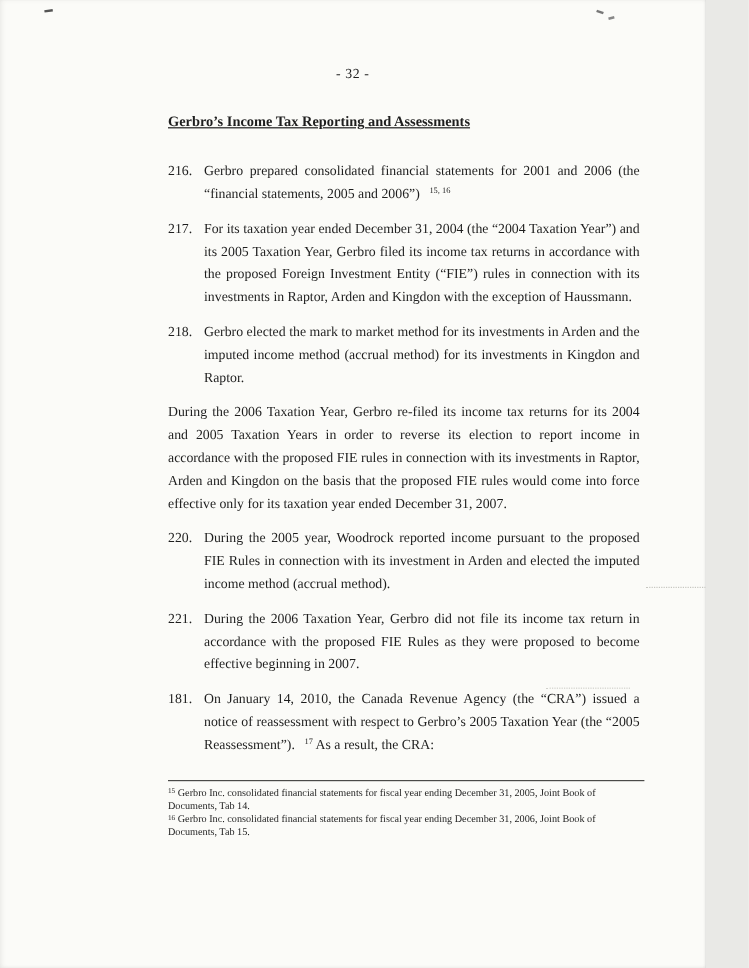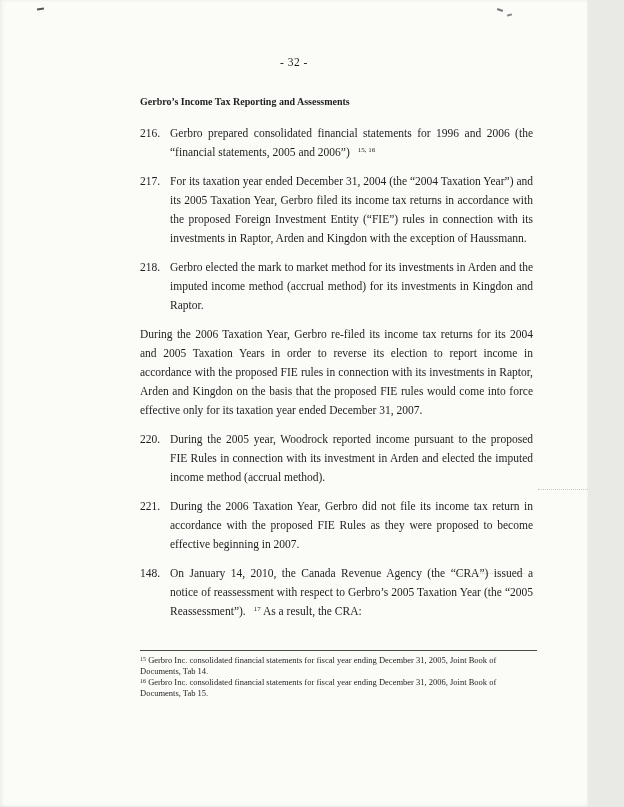--- a/index.html
+++ b/index.html
@@ -29,10 +29,11 @@
     top: 92px; left: 140px; width: 393px;
   }
   .heading {
-    font-size: 10px;
+    font-size: 12px;
     font-weight: bold;
+    text-decoration: underline;
     line-height: 19px;
-    margin: 0 0 13px 0;
+    margin: 0 0 23px 0;
   }
   .para {
     display: flex;

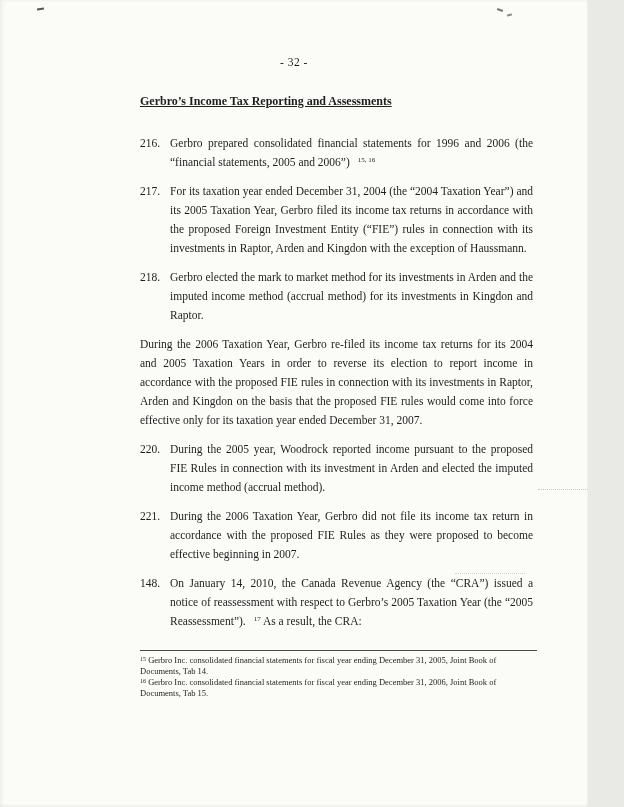--- a/index.html
+++ b/index.html
@@ -98,7 +98,7 @@
     <div id="paragraph-list">
   <div class="para">
     <span class="para-num">216.</span>
-    <span class="para-text"><span class="seg normal">Gerbro prepared consolidated financial statements for 1996 and 2006 (the </span><span class="seg bold">“financial statements, 2005 and 2006”</span><span class="seg normal">)</span><span class="seg sup">15, 16</span></span>
+    <span class="para-text"><span class="seg normal">Gerbro prepared consolidated financial statements for 2001 and 2006 (the </span><span class="seg bold">“financial statements, 2005 and 2006”</span><span class="seg normal">)</span><span class="seg sup">15, 16</span></span>
   </div>
 
   <div class="para">

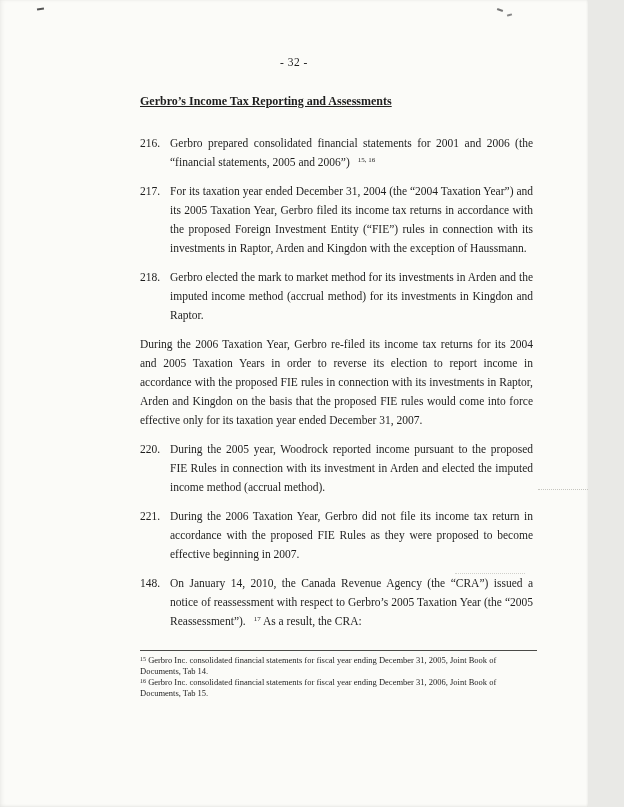--- a/index.html
+++ b/index.html
@@ -126,7 +126,7 @@
   </div>
 
   <div class="para">
-    <span class="para-num">148.</span>
+    <span class="para-num">181.</span>
     <span class="para-text"><span class="seg normal">On January 14, 2010, the Canada Revenue Agency (the </span><span class="seg bold">“CRA”</span><span class="seg normal">) issued a notice of reassessment with respect to Gerbro’s 2005 Taxation Year (the </span><span class="seg bold">“2005 Reassessment”</span><span class="seg normal">).</span><span class="seg sup">17</span><span class="seg normal"> As a result, the CRA:</span></span>
   </div>
 </div>

